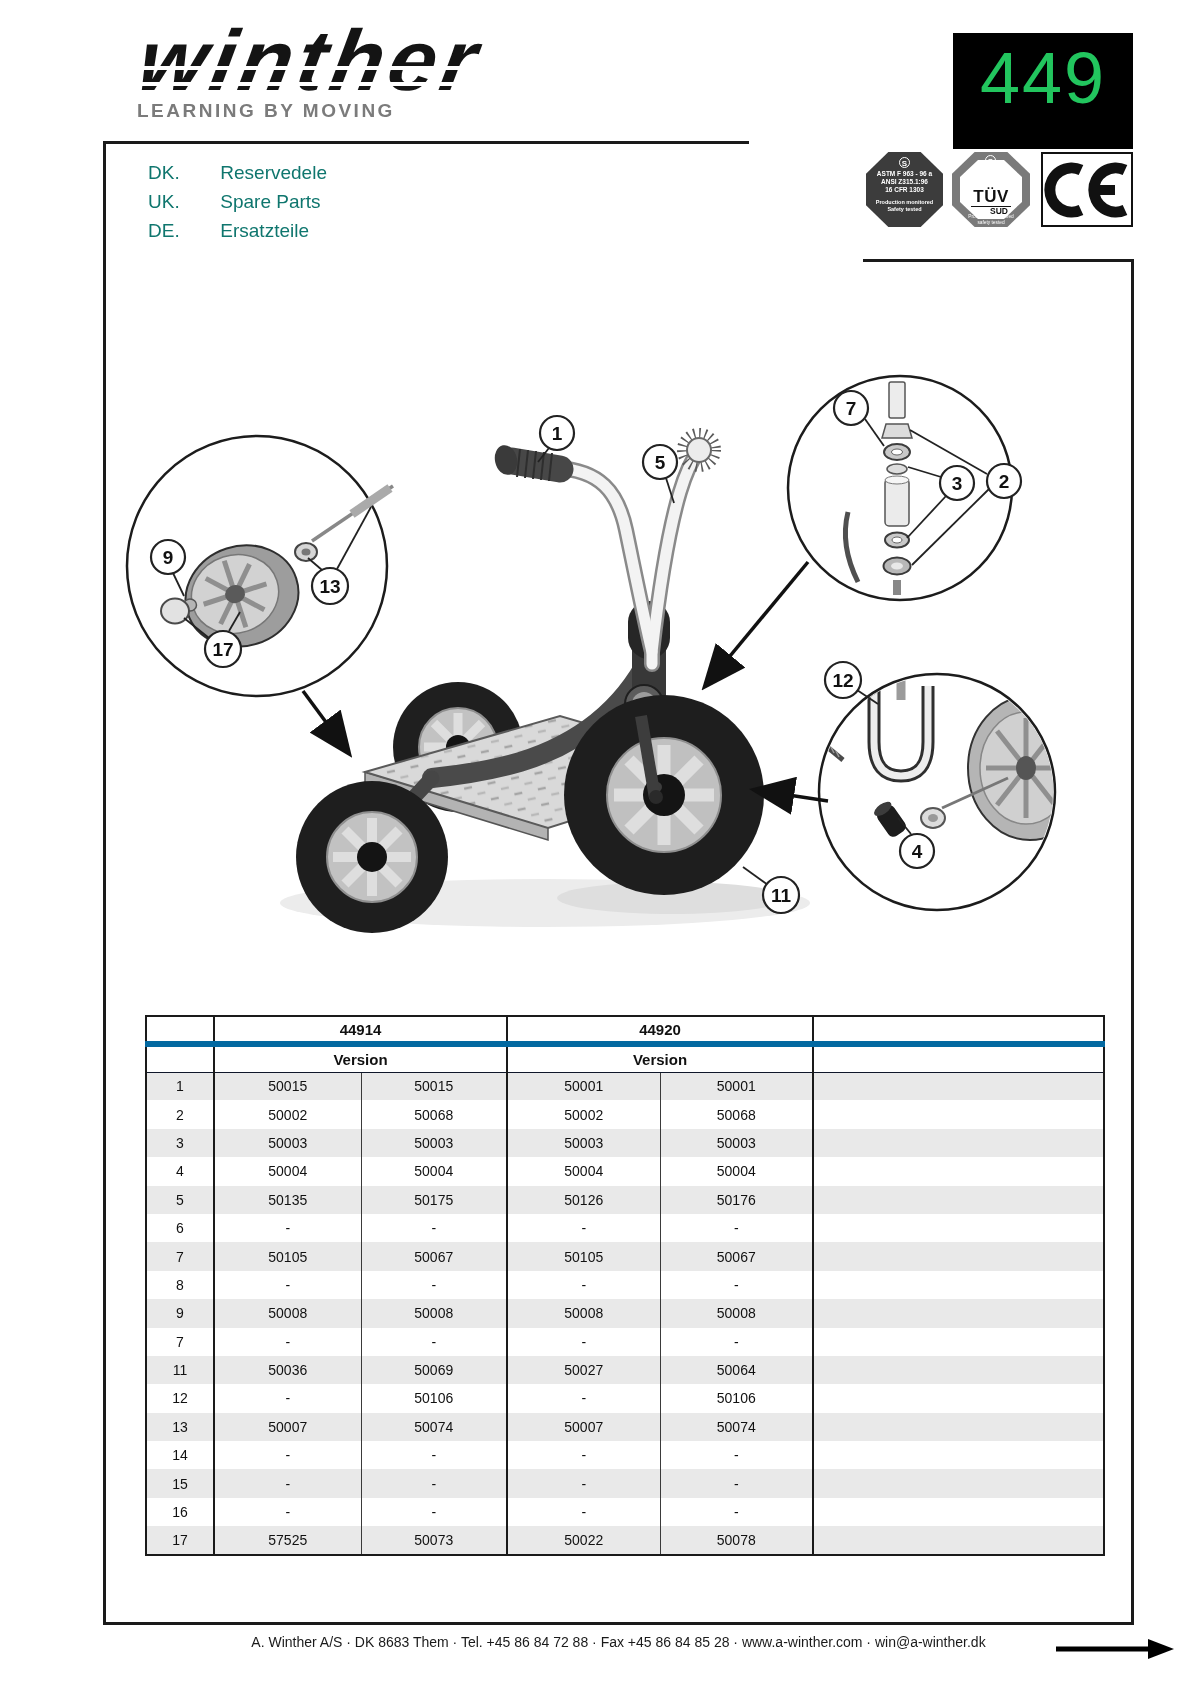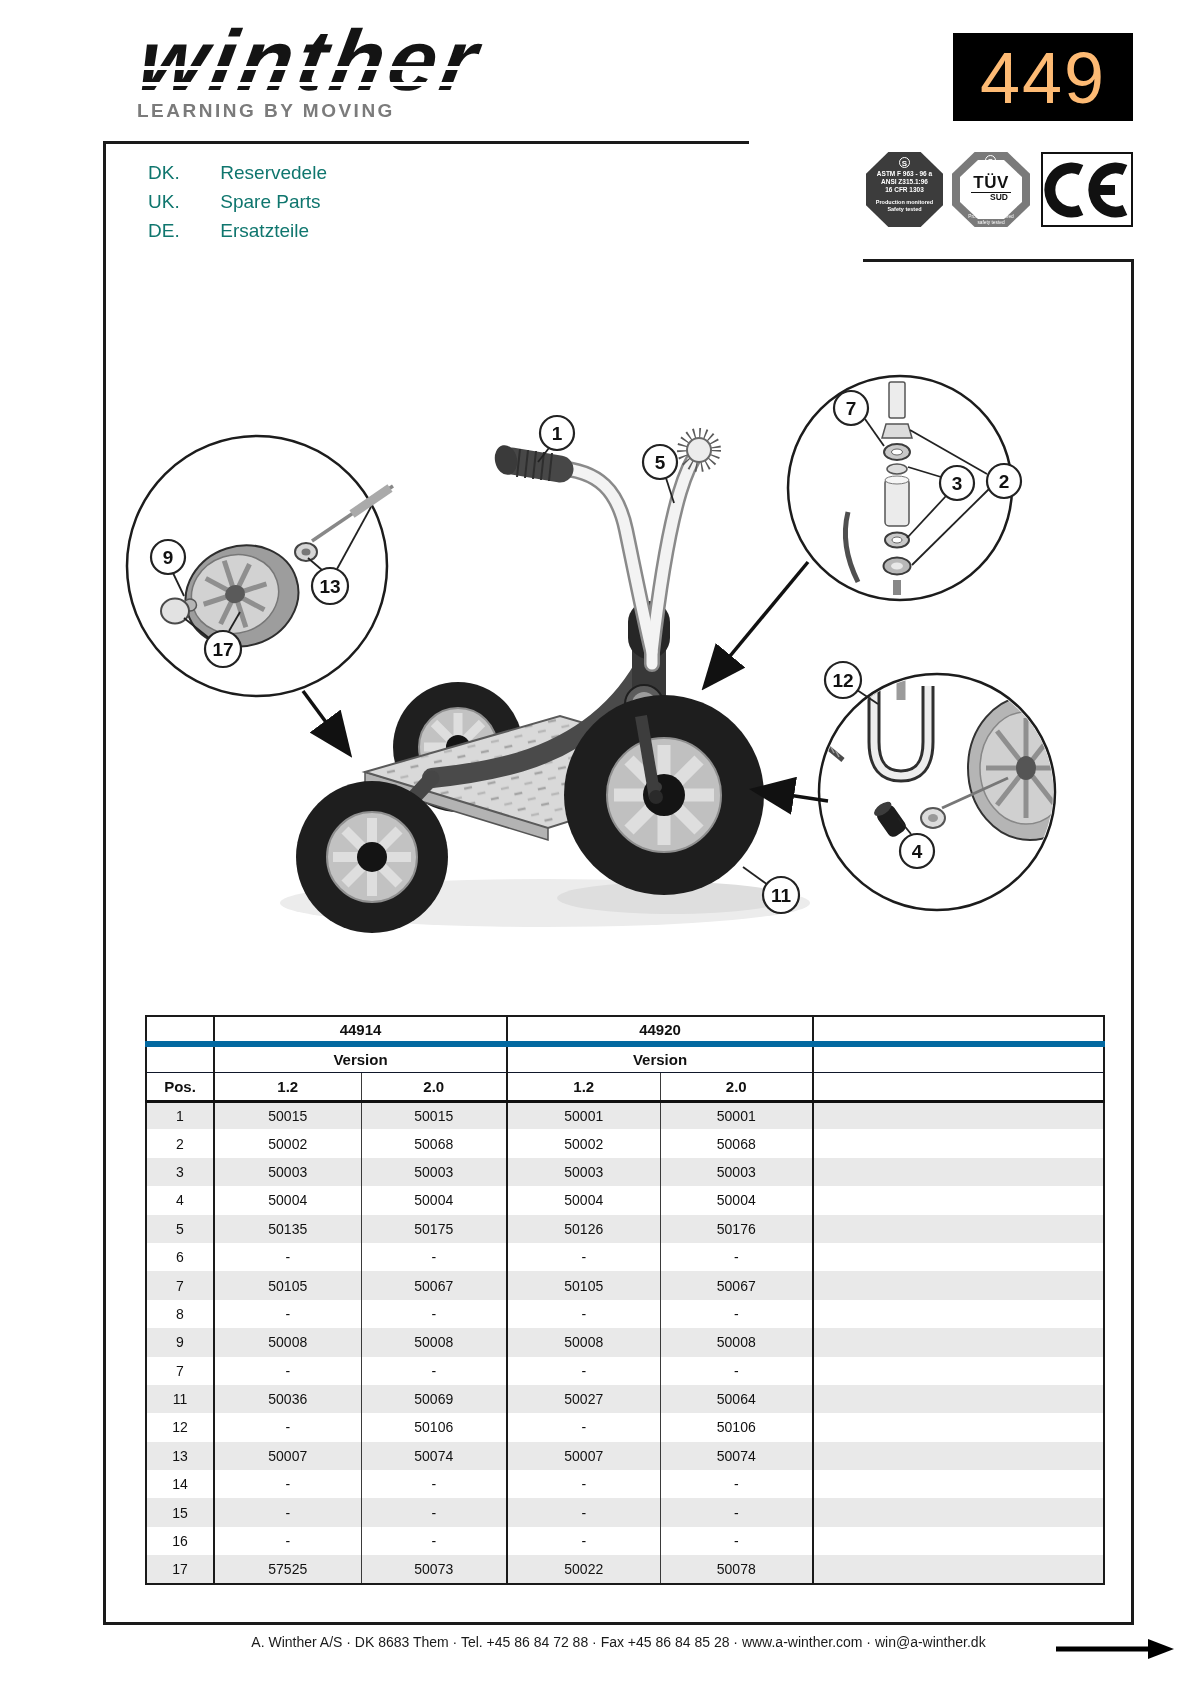--- a/index.html
+++ b/index.html
@@ -16,8 +16,8 @@
   .tagline { position:absolute; left:137px; top:100px; font-size:19px; font-weight:bold;
              letter-spacing:2.5px; color:#7b7b7b; }
 
-  .pageno { position:absolute; left:953px; top:33px; width:180px; height:88px; background:#000;
-            color:#fdba74; font-size:72px; line-height:90px; text-align:center; letter-spacing:2px; }
+  .pageno { position:absolute; left:953px; top:33px; width:180px; height:116px; background:#000;
+            color:#22c55e; font-size:72px; line-height:90px; text-align:center; letter-spacing:2px; }
 
   
   .badge { position:absolute; top:152px; }

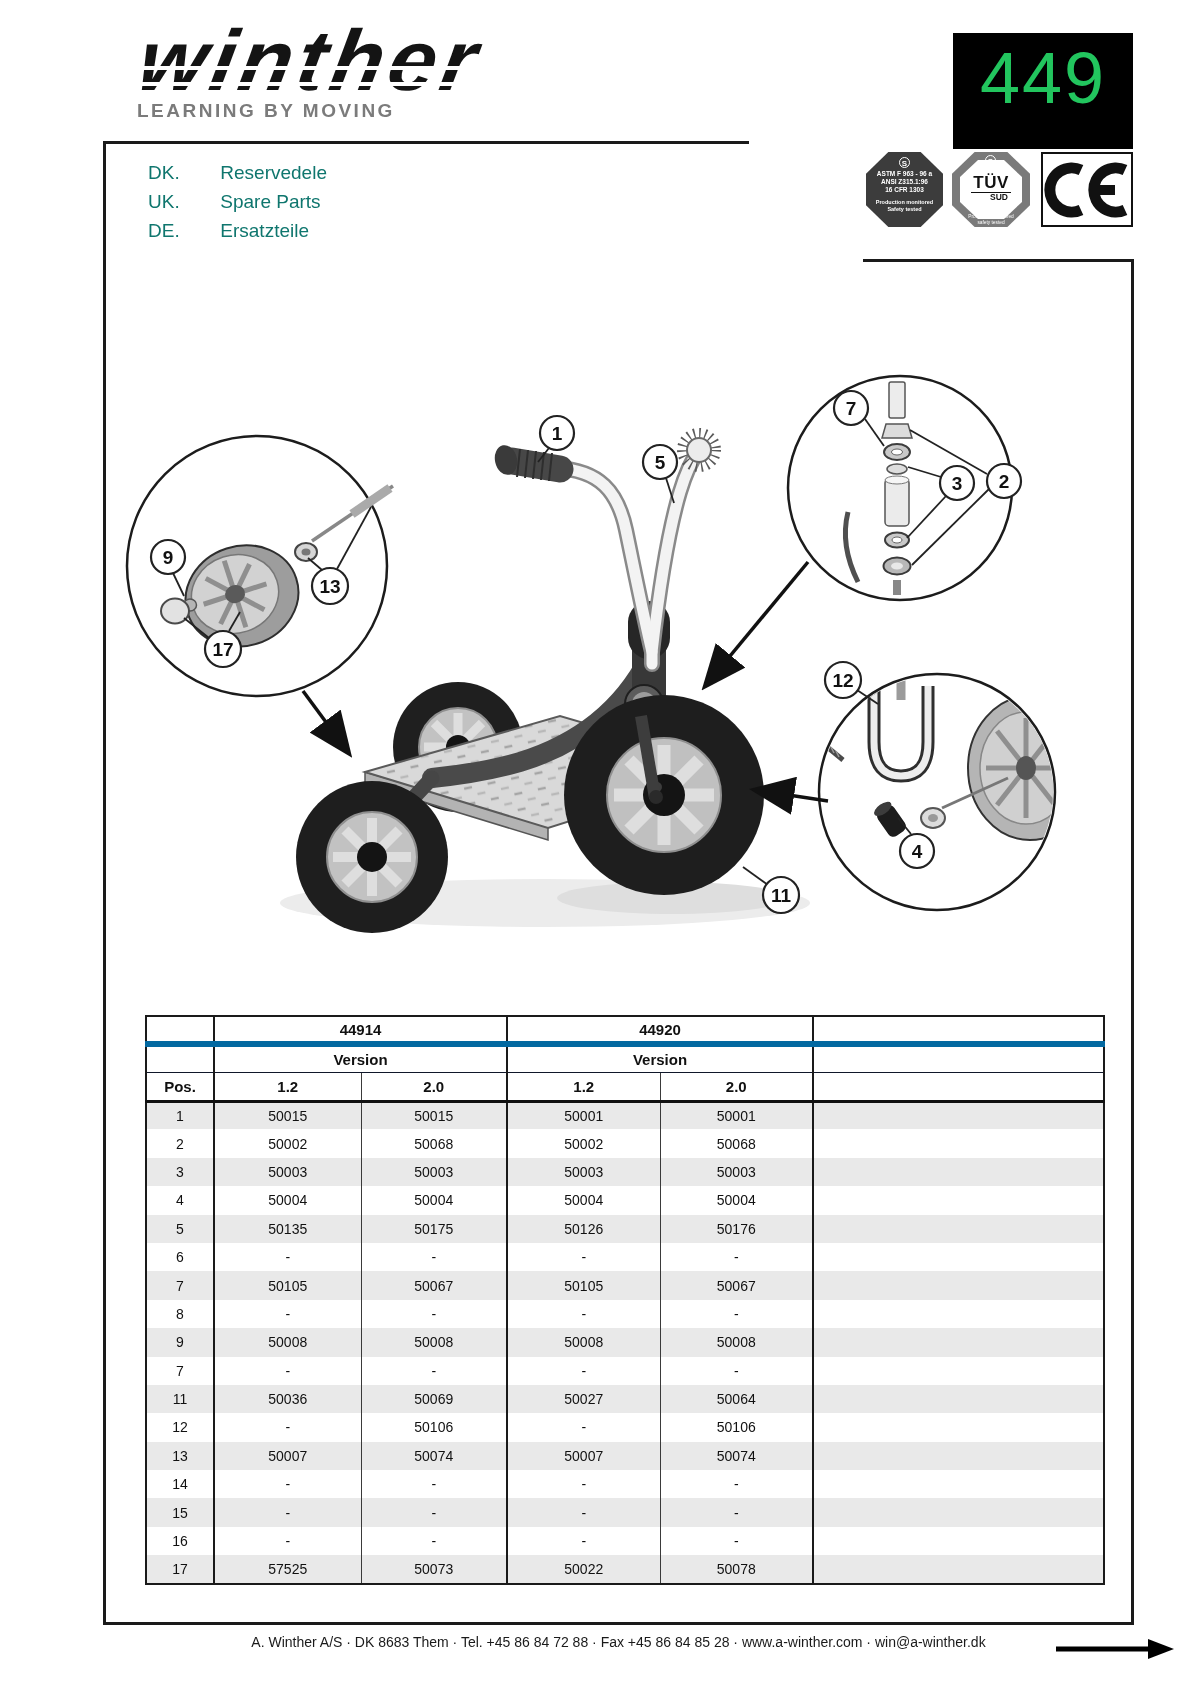--- a/index.html
+++ b/index.html
@@ -30,7 +30,7 @@
   .tuv { left:952px; width:78px; height:75px; background:#7a7a7a; color:#fff; text-align:center; }
   .tuv .inner { position:absolute; left:8px; top:8px; width:62px; height:59px; background:#fff; color:#111;
         clip-path:polygon(29% 0,71% 0,100% 29%,100% 71%,71% 100%,29% 100%,0 71%,0 29%); text-align:center; }
-  .tuv .t1 { font-size:17px; font-weight:bold; line-height:18px; margin-top:14px; letter-spacing:.5px;
+  .tuv .t1 { font-size:17px; font-weight:bold; line-height:18px; margin-top:28px; letter-spacing:.5px;
              border-bottom:1.5px solid #111; display:inline-block; padding:0 2px; }
   .tuv .t2 { font-size:8.5px; font-weight:bold; line-height:9px;padding-left:16px; }
   .tuv .ft { position:absolute; left:0; bottom:2px; width:100%; font-size:4.8px; line-height:5.5px; color:#fff; }

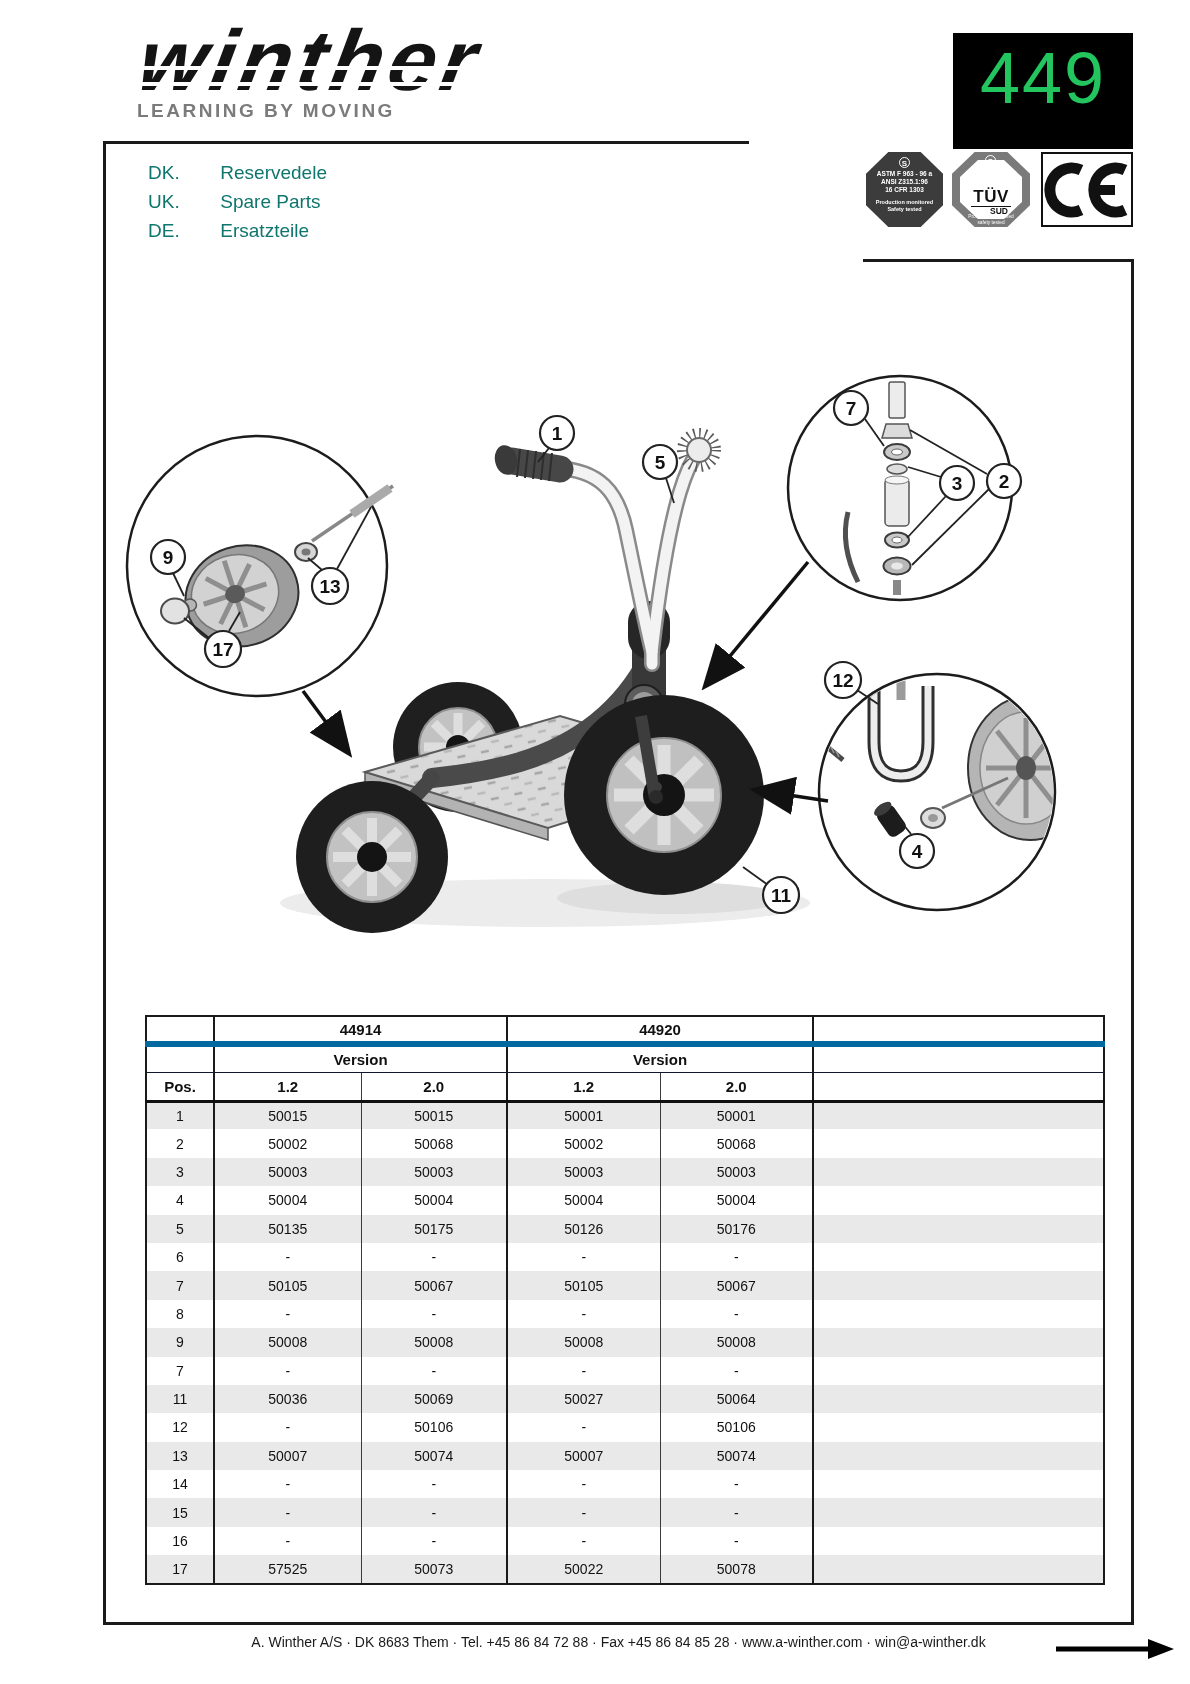--- a/index.html
+++ b/index.html
@@ -404,14 +404,6 @@
         <td colspan="2" class="bR2">Version</td>
         <td></td>
       </tr>
-      <tr class="h3">
-        <td class="bR2">Pos.</td>
-        <td class="bR1">1.2</td>
-        <td class="bR2">2.0</td>
-        <td class="bR1">1.2</td>
-        <td class="bR2">2.0</td>
-        <td></td>
-      </tr>
     </thead>
     <tbody>
         <tr class="shade">

